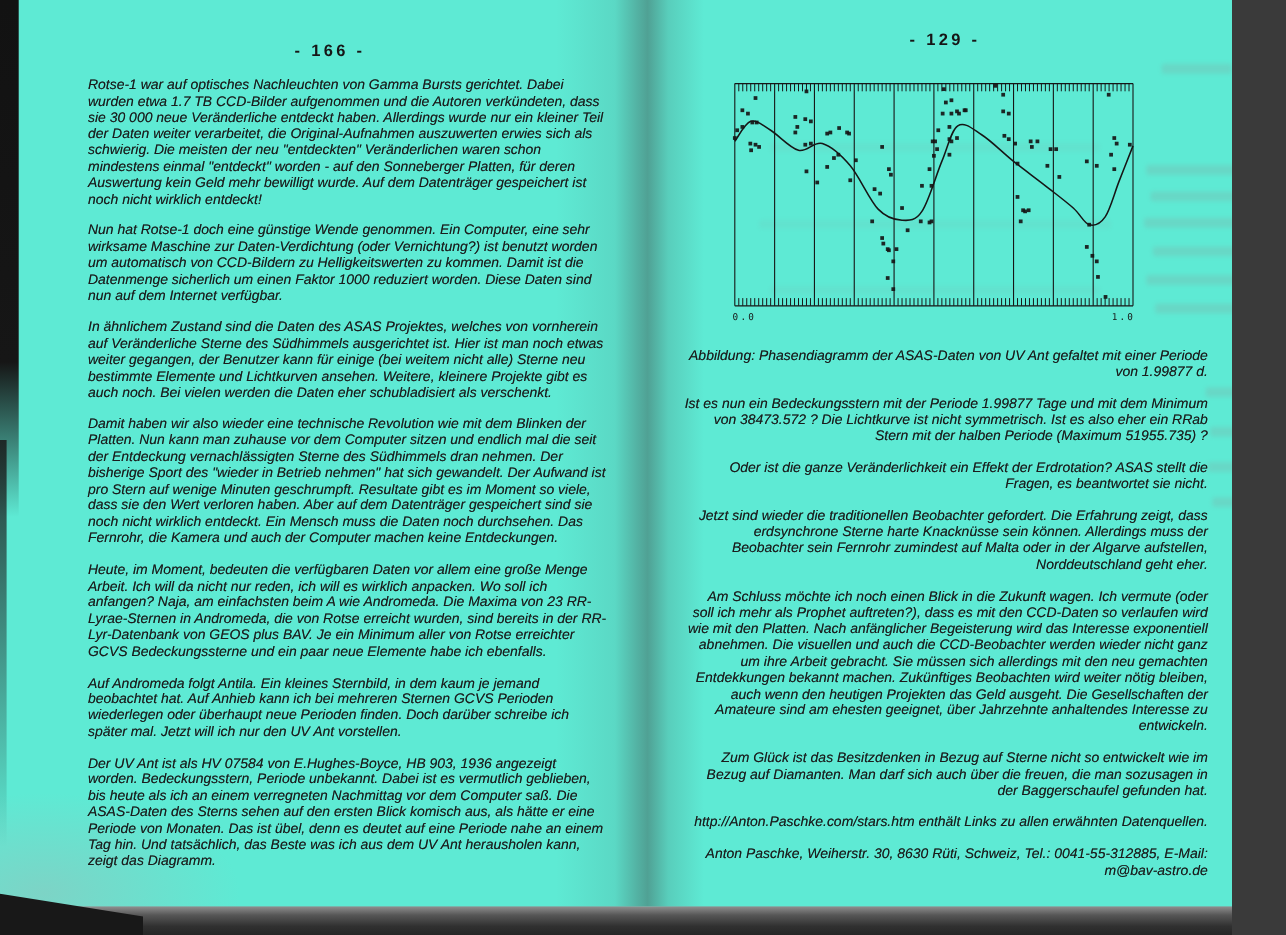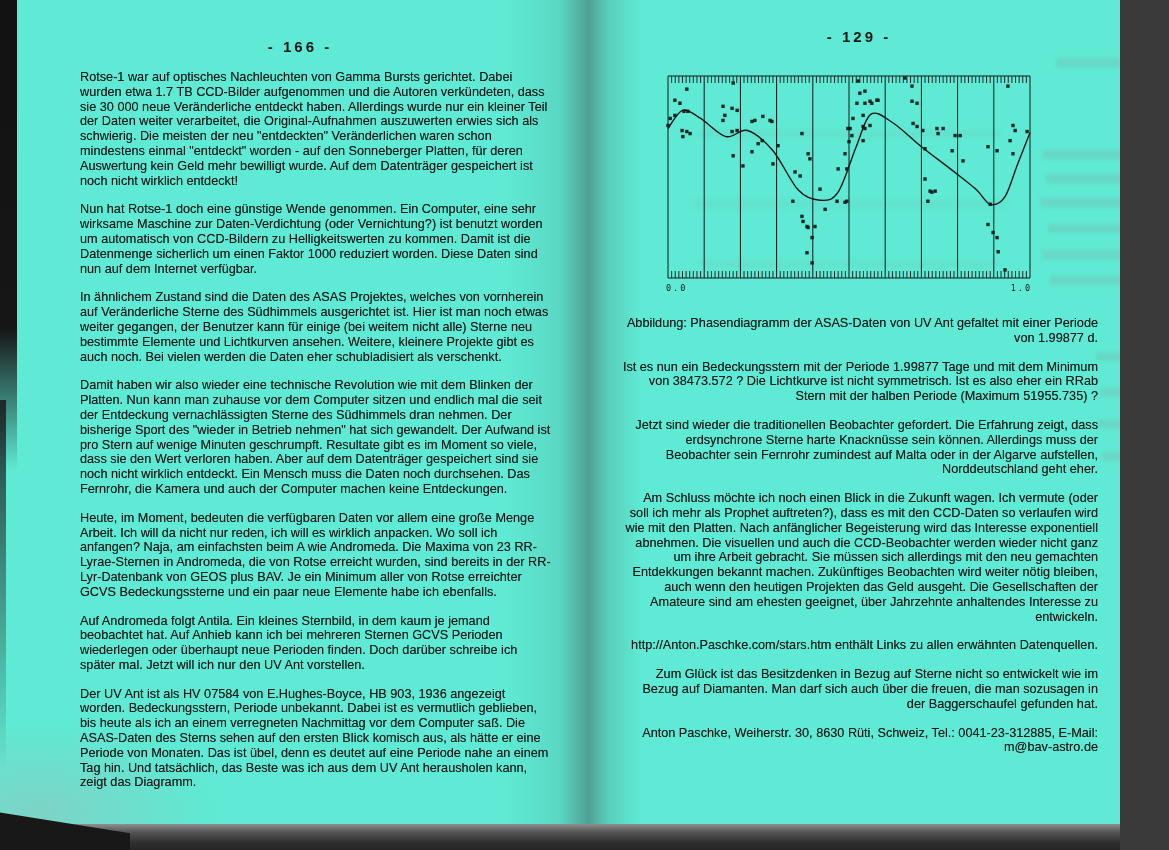--- a/index.html
+++ b/index.html
@@ -34,7 +34,7 @@
 
   
   .col{position:absolute;font-size:12.7px;line-height:14.8px;color:#1c1c1c;
-    text-shadow:0 0 .4px rgba(0,0,0,.55);}
+    text-shadow:0 0 .4px rgba(0,0,0,.55);font-style:italic;}
   #col-left{left:80px;top:70px;width:472px;}
   #col-right{left:622px;top:316px;width:476px;text-align:right;}
   .col p{margin:0 0 14px 0;}

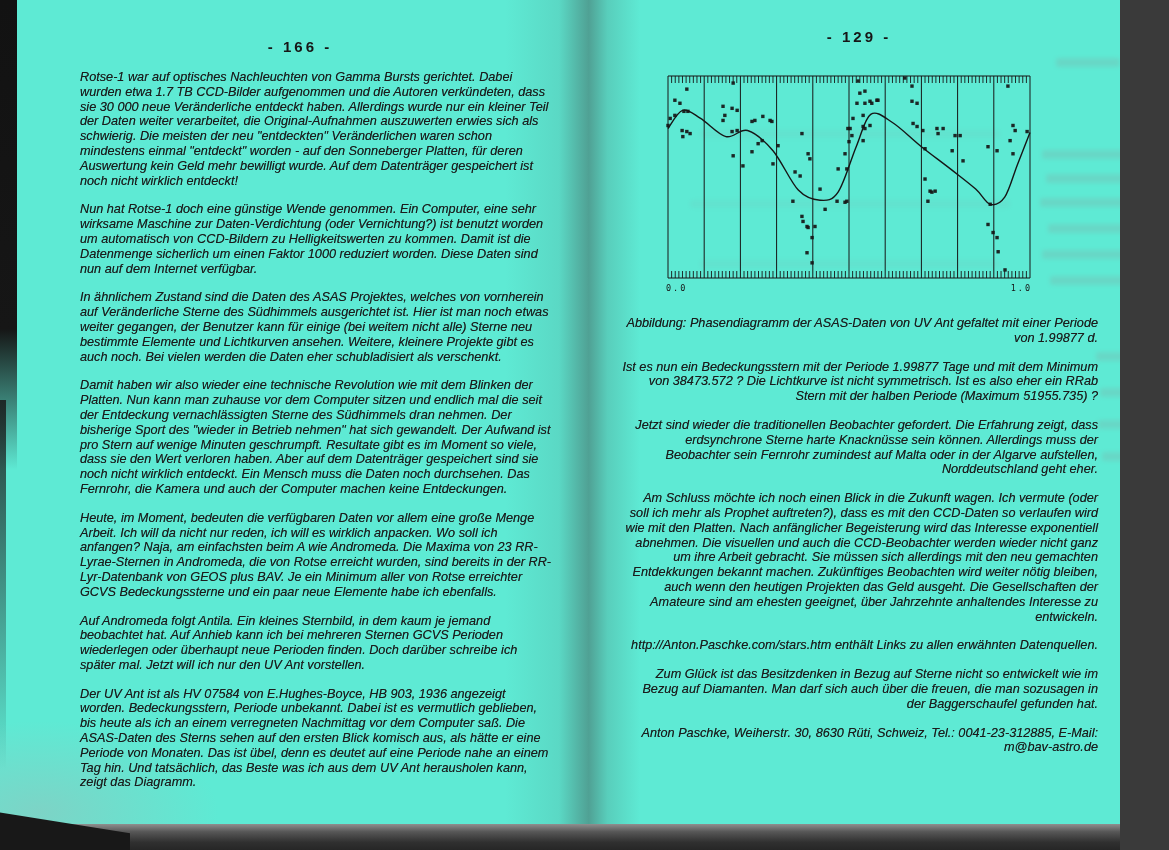--- a/index.html
+++ b/index.html
@@ -392,6 +392,7 @@
   <div class="col" id="col-right">
     <p>Abbildung:  Phasendiagramm der ASAS-Daten von UV Ant gefaltet mit einer Periode von 1.99877 d.</p>
     <p>Ist es nun ein Bedeckungsstern mit der Periode 1.99877 Tage und mit dem Minimum von 38473.572 ? Die Lichtkurve ist nicht symmetrisch. Ist es also eher ein RRab Stern mit der halben Periode (Maximum 51955.735) ?</p>
+    <p>Oder ist die ganze Veränderlichkeit ein Effekt der Erdrotation? ASAS stellt die Fragen, es beantwortet sie nicht.</p>
     <p>Jetzt sind wieder die traditionellen Beobachter gefordert. Die Erfahrung zeigt, dass erdsynchrone Sterne harte Knacknüsse sein können. Allerdings muss der Beobachter sein Fernrohr zumindest auf Malta oder in der Algarve aufstellen, Norddeutschland geht eher.</p>
     <p>Am Schluss möchte ich noch einen Blick in die Zukunft wagen. Ich vermute (oder soll ich mehr als Prophet auftreten?), dass es mit den CCD-Daten so verlaufen wird wie mit den Platten. Nach anfänglicher Begeisterung wird das Interesse exponentiell abnehmen. Die visuellen und auch die CCD-Beobachter werden wieder nicht ganz um ihre Arbeit gebracht. Sie müssen sich allerdings mit den neu gemachten Entdekkungen bekannt machen. Zukünftiges Beobachten wird weiter nötig bleiben, auch wenn den heutigen Projekten das Geld ausgeht. Die Gesellschaften der Amateure sind am ehesten geeignet, über Jahrzehnte anhaltendes Interesse zu entwickeln.</p>
     <p>http://Anton.Paschke.com/stars.htm enthält Links zu allen erwähnten Datenquellen.</p>

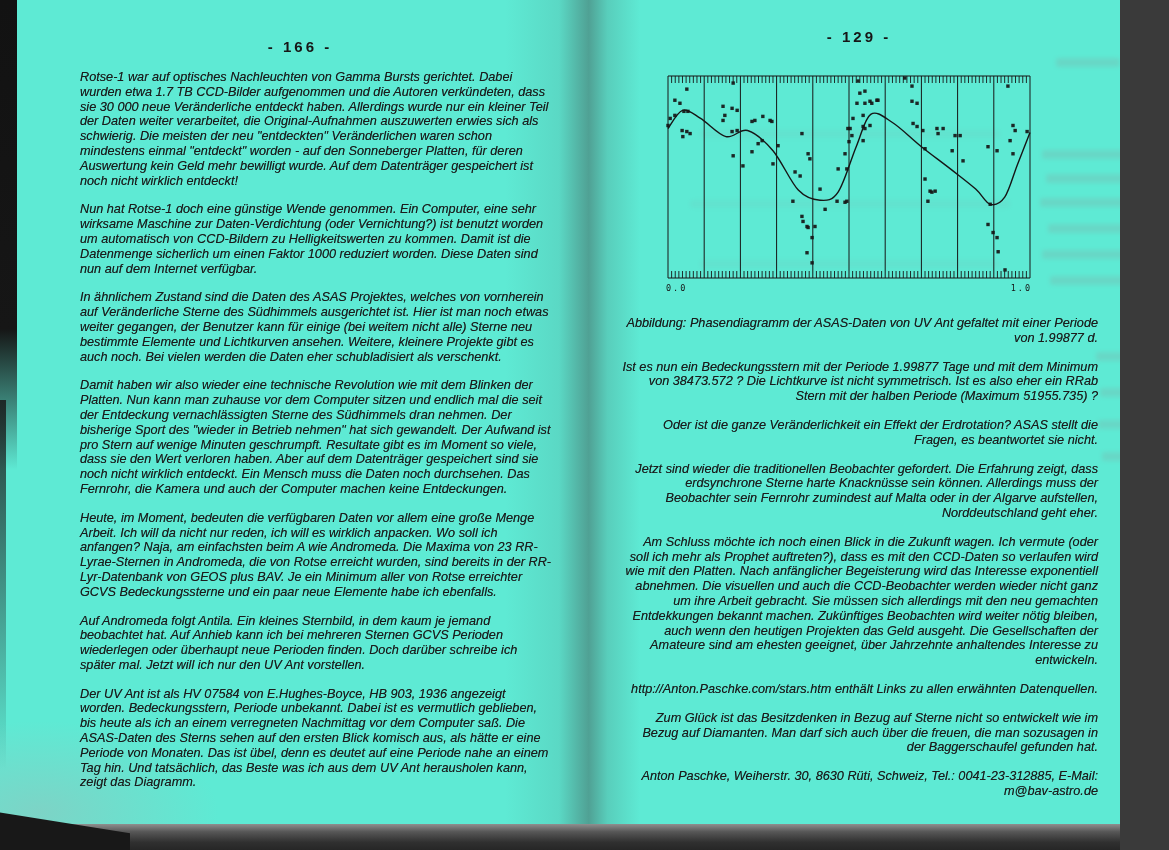--- a/index.html
+++ b/index.html
@@ -395,8 +395,8 @@
     <p>Oder ist die ganze Veränderlichkeit ein Effekt der Erdrotation? ASAS stellt die Fragen, es beantwortet sie nicht.</p>
     <p>Jetzt sind wieder die traditionellen Beobachter gefordert. Die Erfahrung zeigt, dass erdsynchrone Sterne harte Knacknüsse sein können. Allerdings muss der Beobachter sein Fernrohr zumindest auf Malta oder in der Algarve aufstellen, Norddeutschland geht eher.</p>
     <p>Am Schluss möchte ich noch einen Blick in die Zukunft wagen. Ich vermute (oder soll ich mehr als Prophet auftreten?), dass es mit den CCD-Daten so verlaufen wird wie mit den Platten. Nach anfänglicher Begeisterung wird das Interesse exponentiell abnehmen. Die visuellen und auch die CCD-Beobachter werden wieder nicht ganz um ihre Arbeit gebracht. Sie müssen sich allerdings mit den neu gemachten Entdekkungen bekannt machen. Zukünftiges Beobachten wird weiter nötig bleiben, auch wenn den heutigen Projekten das Geld ausgeht. Die Gesellschaften der Amateure sind am ehesten geeignet, über Jahrzehnte anhaltendes Interesse zu entwickeln.</p>
+    <p>Zum Glück ist das Besitzdenken in Bezug auf Sterne nicht so entwickelt wie im Bezug auf Diamanten. Man darf sich auch über die freuen, die man sozusagen in der Baggerschaufel gefunden hat.</p>
     <p>http://Anton.Paschke.com/stars.htm enthält Links zu allen erwähnten Datenquellen.</p>
-    <p>Zum Glück ist das Besitzdenken in Bezug auf Sterne nicht so entwickelt wie im Bezug auf Diamanten. Man darf sich auch über die freuen, die man sozusagen in der Baggerschaufel gefunden hat.</p>
     <p>Anton Paschke, Weiherstr. 30, 8630 Rüti, Schweiz, Tel.: 0041-23-312885, E-Mail: m@bav-astro.de</p>
   </div>
 

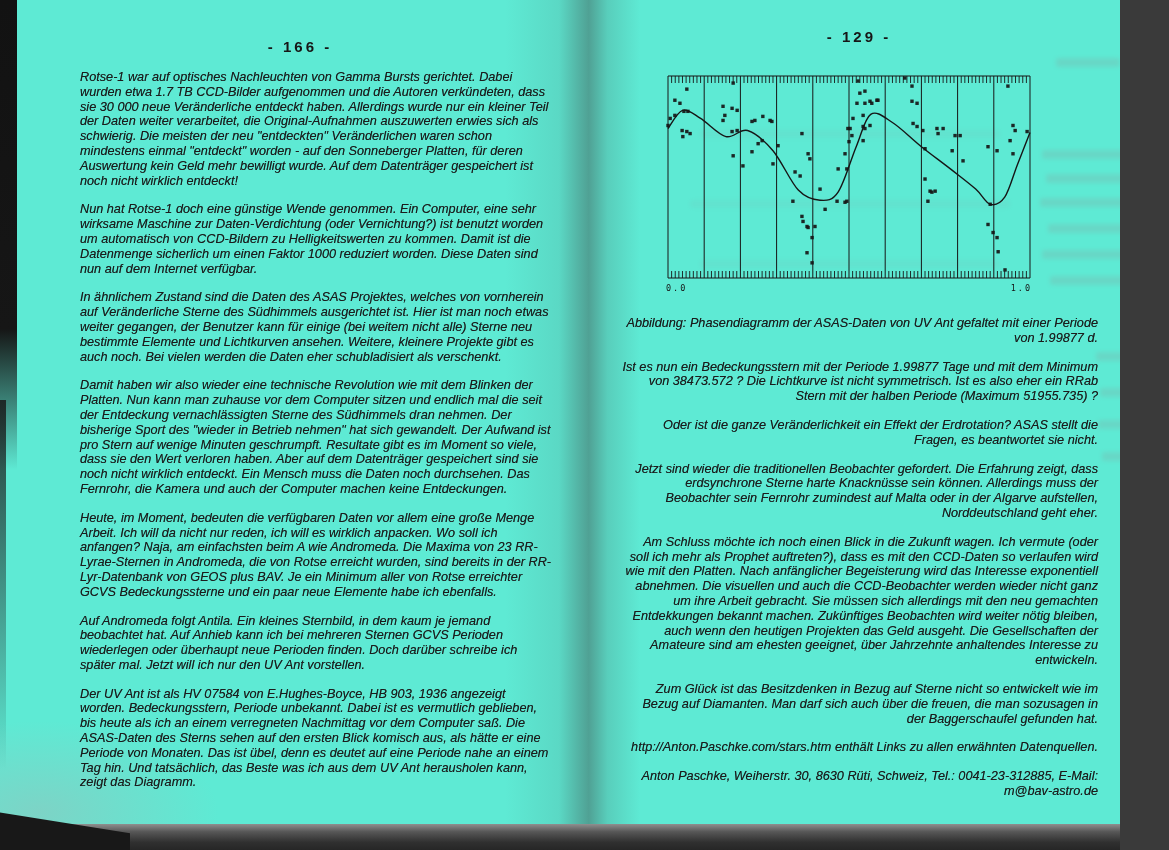--- a/index.html
+++ b/index.html
@@ -397,7 +397,7 @@
     <p>Am Schluss möchte ich noch einen Blick in die Zukunft wagen. Ich vermute (oder soll ich mehr als Prophet auftreten?), dass es mit den CCD-Daten so verlaufen wird wie mit den Platten. Nach anfänglicher Begeisterung wird das Interesse exponentiell abnehmen. Die visuellen und auch die CCD-Beobachter werden wieder nicht ganz um ihre Arbeit gebracht. Sie müssen sich allerdings mit den neu gemachten Entdekkungen bekannt machen. Zukünftiges Beobachten wird weiter nötig bleiben, auch wenn den heutigen Projekten das Geld ausgeht. Die Gesellschaften der Amateure sind am ehesten geeignet, über Jahrzehnte anhaltendes Interesse zu entwickeln.</p>
     <p>Zum Glück ist das Besitzdenken in Bezug auf Sterne nicht so entwickelt wie im Bezug auf Diamanten. Man darf sich auch über die freuen, die man sozusagen in der Baggerschaufel gefunden hat.</p>
     <p>http://Anton.Paschke.com/stars.htm enthält Links zu allen erwähnten Datenquellen.</p>
-    <p>Anton Paschke, Weiherstr. 30, 8630 Rüti, Schweiz, Tel.: 0041-23-312885, E-Mail: m@bav-astro.de</p>
+    <p>Anton Paschke, Weiherstr. 30, 8630 Rüti, Schweiz, Tel.: 0041-55-312885, E-Mail: m@bav-astro.de</p>
   </div>
 
 </div>

